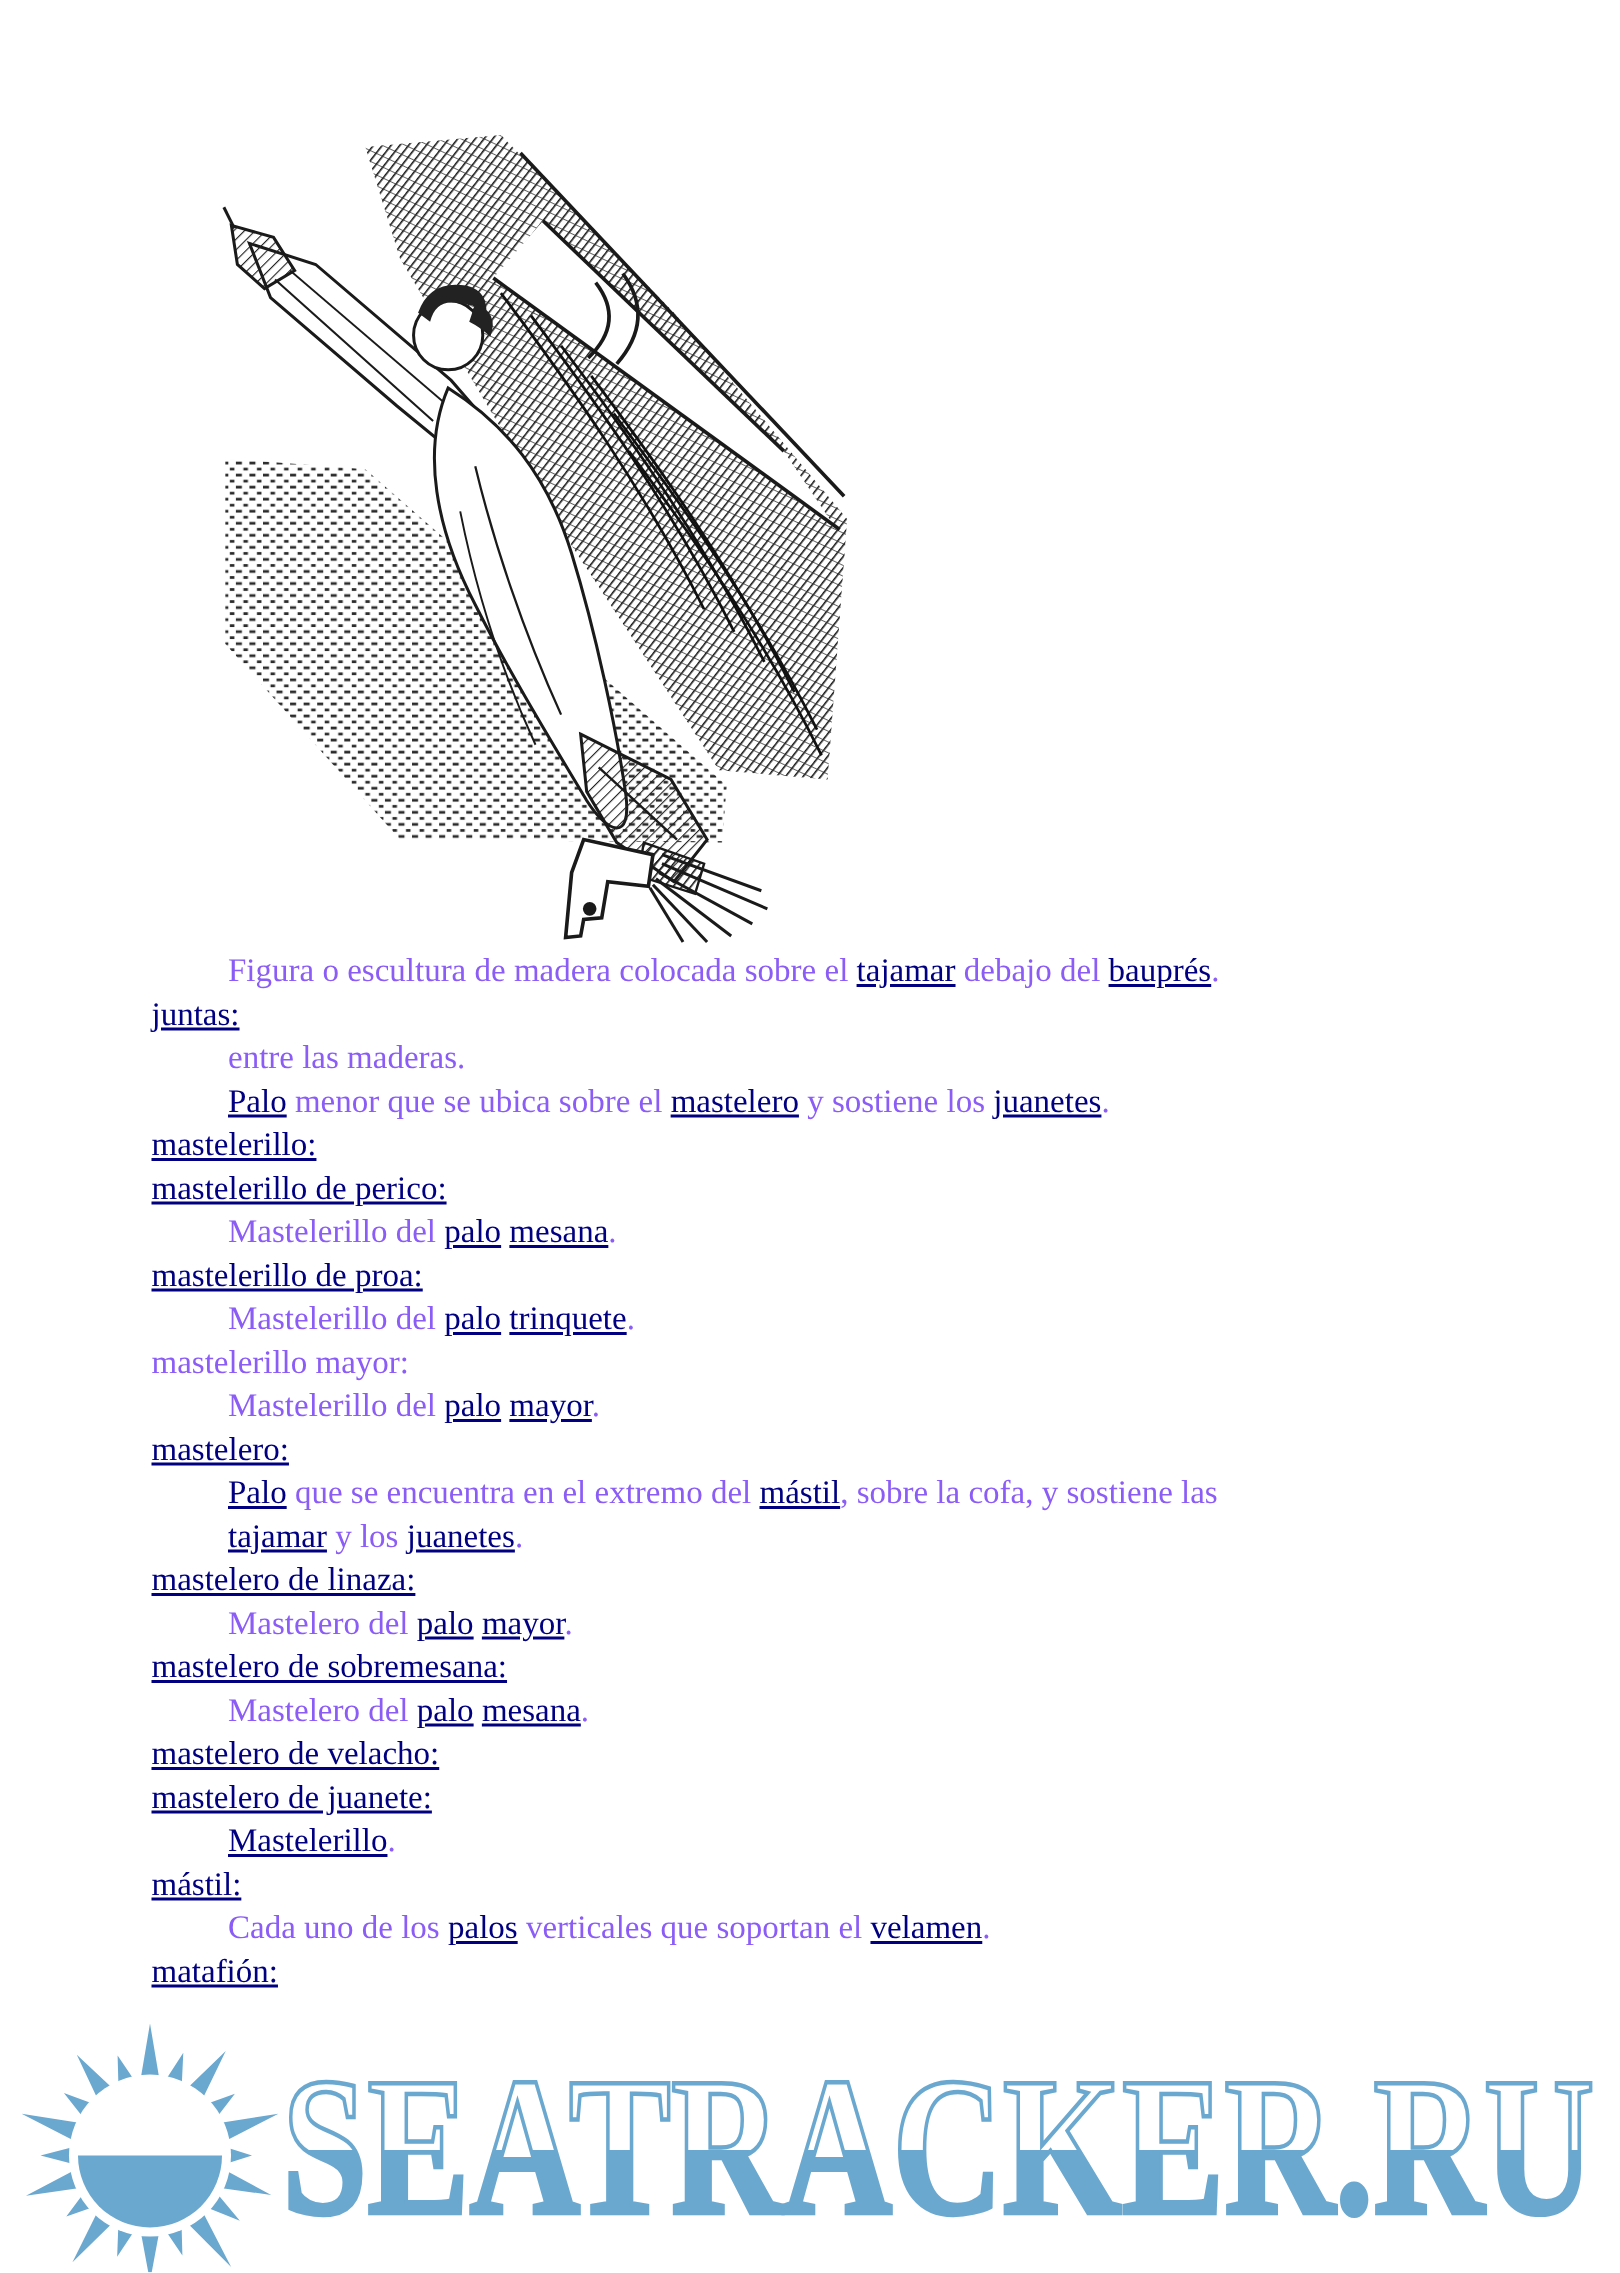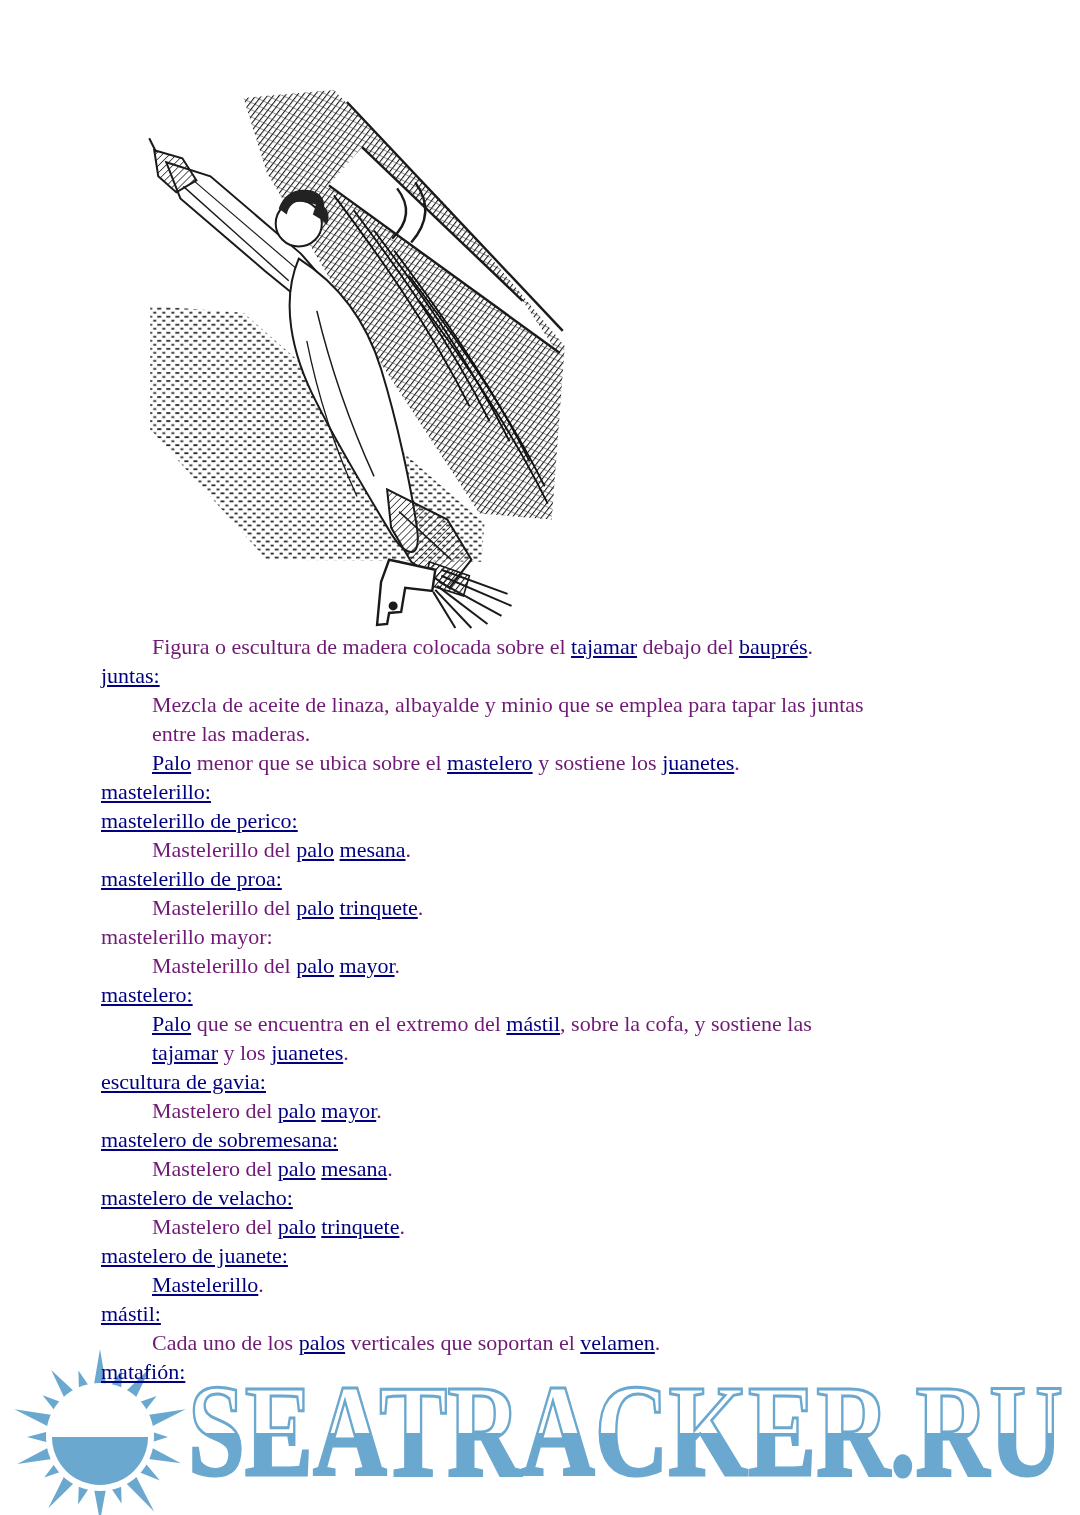--- a/index.html
+++ b/index.html
@@ -12,7 +12,7 @@
   .gline{white-space:nowrap;height:29px;}
   .gline.indent{padding-left:51px;}
   .glossary a{color:var(--link,#000080);cursor:pointer;}
-  .glossary span{color:#701a75;text-align:center;}
+  .glossary span{color:#8b5cf6;text-align:center;}
   
   .watermark{position:absolute;left:0;top:1345px;width:1080px;height:170px;z-index:1;}
   .wm-text{font-family:"Liberation Serif", serif;font-weight:bold;}

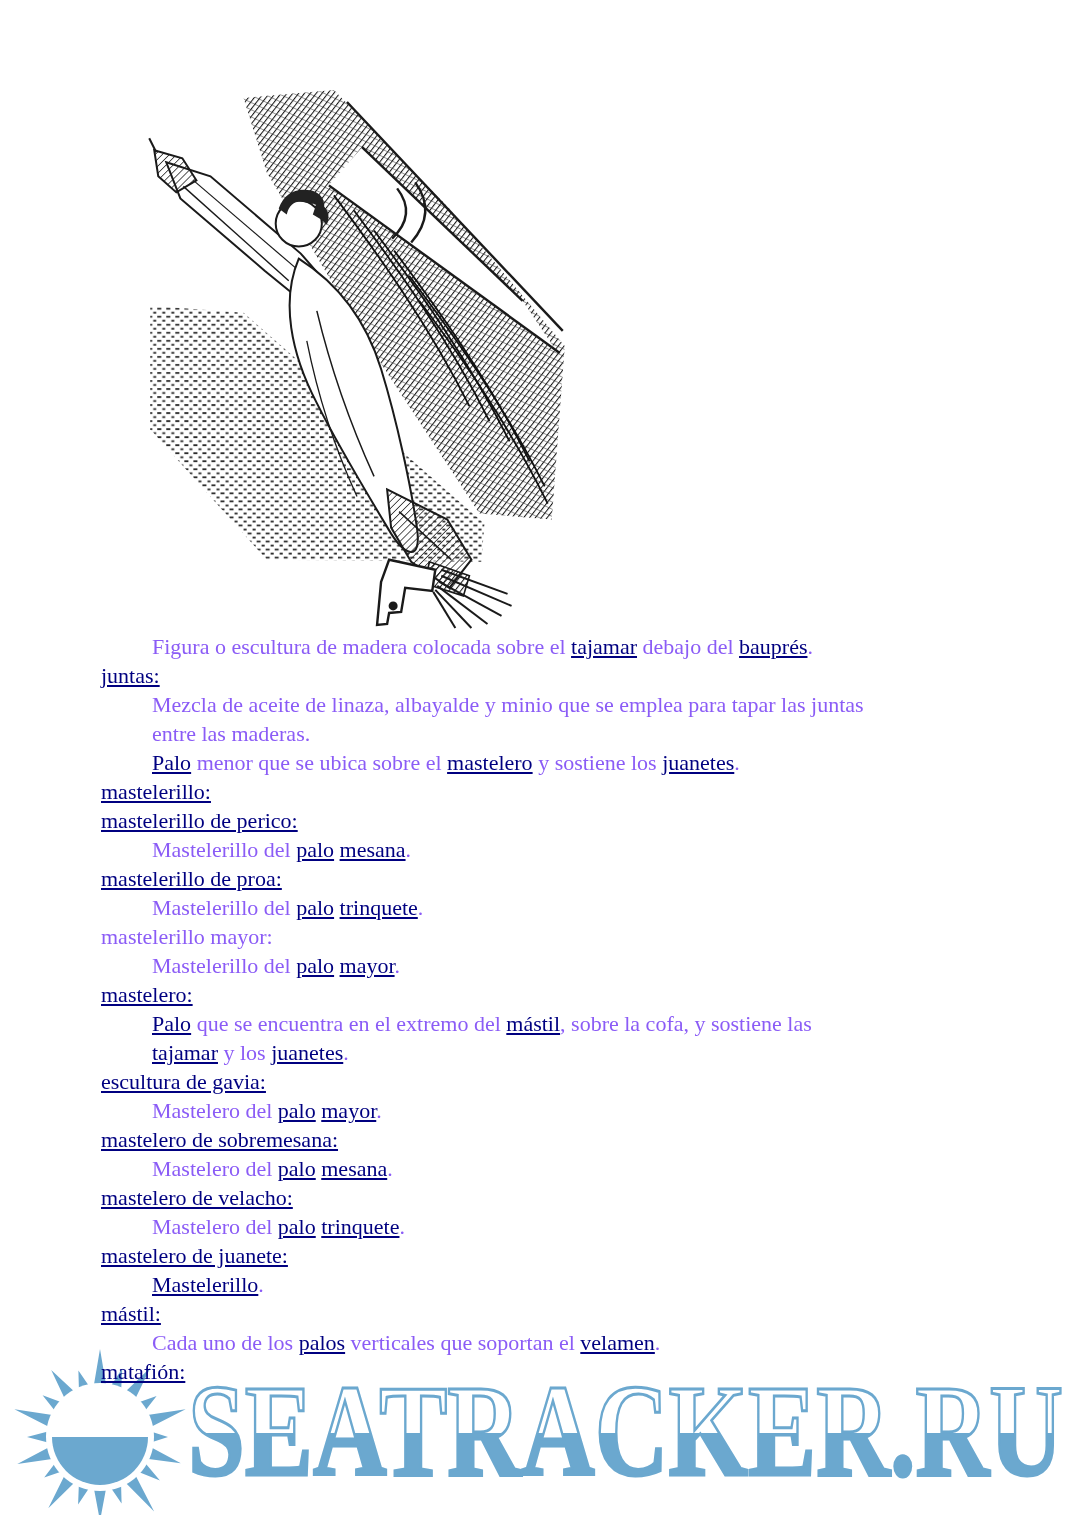--- a/index.html
+++ b/index.html
@@ -113,7 +113,6 @@
   <div class="glossary">
       <div class="gline indent"><span>Figura o escultura de madera colocada sobre el </span><a href="#">tajamar</a><span> debajo del </span><a href="#">bauprés</a><span>.</span></div>
       <div class="gline term"><a href="#">juntas:</a></div>
-      <div class="gline indent"><span>Mezcla de aceite de linaza, albayalde y minio que se emplea para tapar las juntas</span></div>
       <div class="gline indent"><span>entre las maderas.</span></div>
       <div class="gline indent"><a href="#">Palo</a><span> menor que se ubica sobre el </span><a href="#">mastelero</a><span> y sostiene los </span><a href="#">juanetes</a><span>.</span></div>
       <div class="gline term"><a href="#">mastelerillo:</a></div>

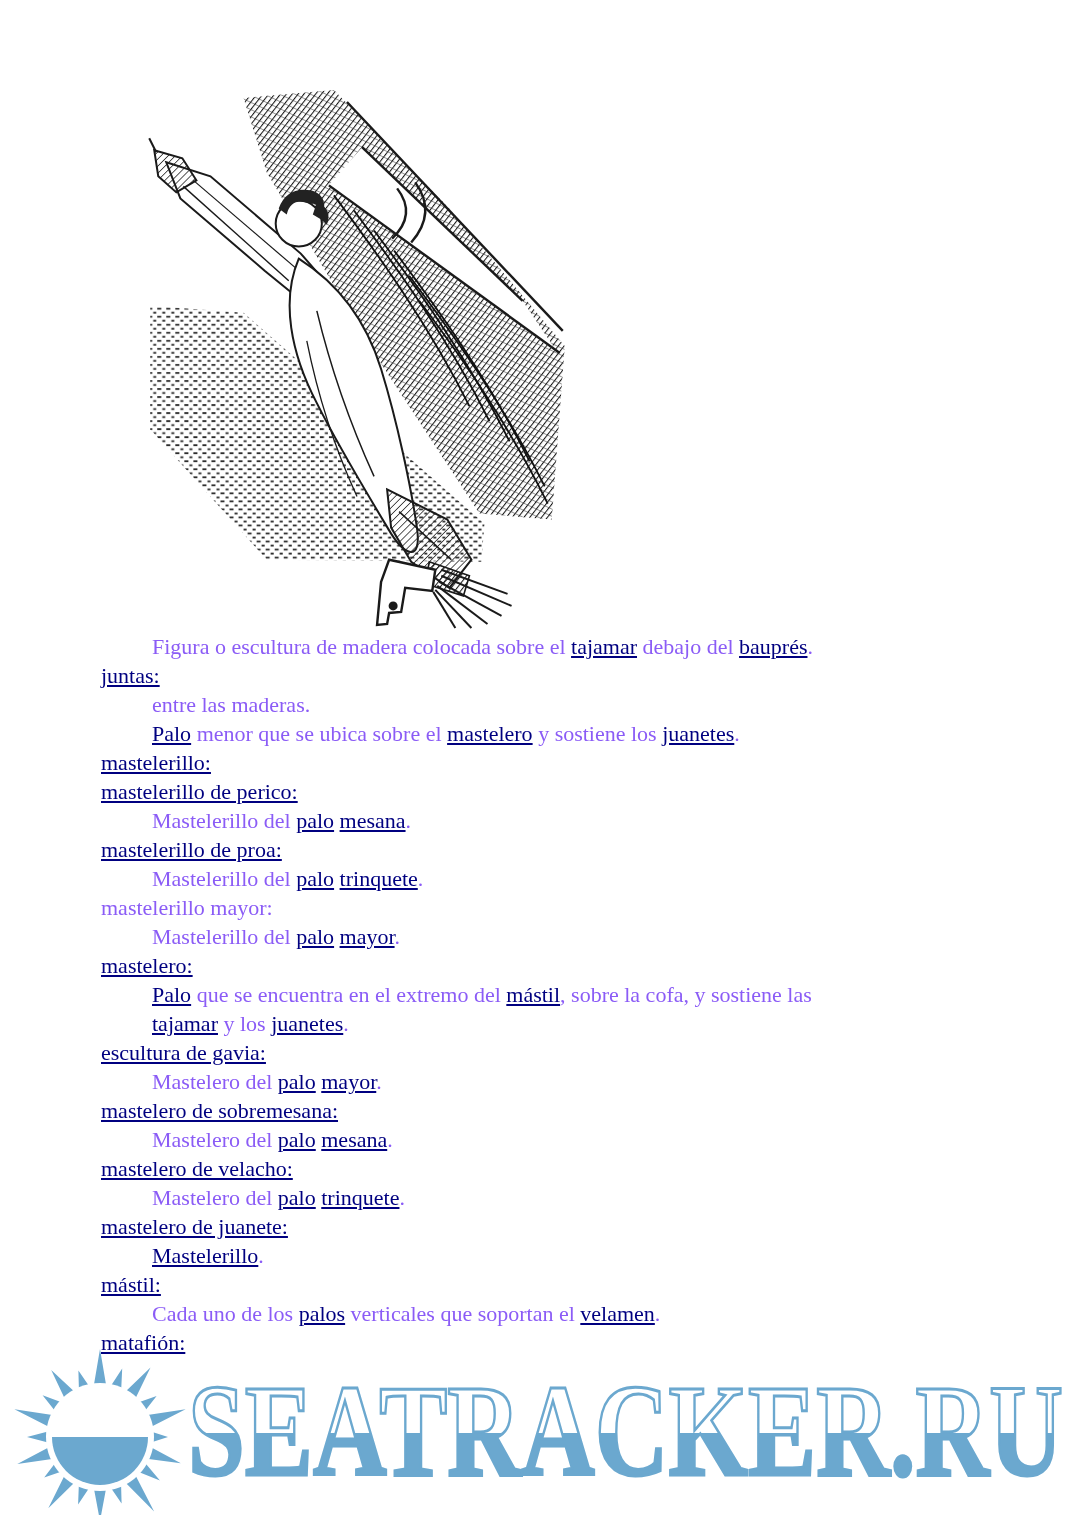--- a/index.html
+++ b/index.html
@@ -125,7 +125,7 @@
       <div class="gline term"><a href="#">mastelero:</a></div>
       <div class="gline indent"><a href="#">Palo</a><span> que se encuentra en el extremo del </span><a href="#">mástil</a><span>, sobre la cofa, y sostiene las</span></div>
       <div class="gline indent"><a href="#">tajamar</a><span> y los </span><a href="#">juanetes</a><span>.</span></div>
-      <div class="gline term"><a href="#">escultura de gavia:</a></div>
+      <div class="gline term"><a href="#">mastelero de linaza:</a></div>
       <div class="gline indent"><span>Mastelero del </span><a href="#">palo</a><span> </span><a href="#">mayor</a><span>.</span></div>
       <div class="gline term"><a href="#">mastelero de sobremesana:</a></div>
       <div class="gline indent"><span>Mastelero del </span><a href="#">palo</a><span> </span><a href="#">mesana</a><span>.</span></div>

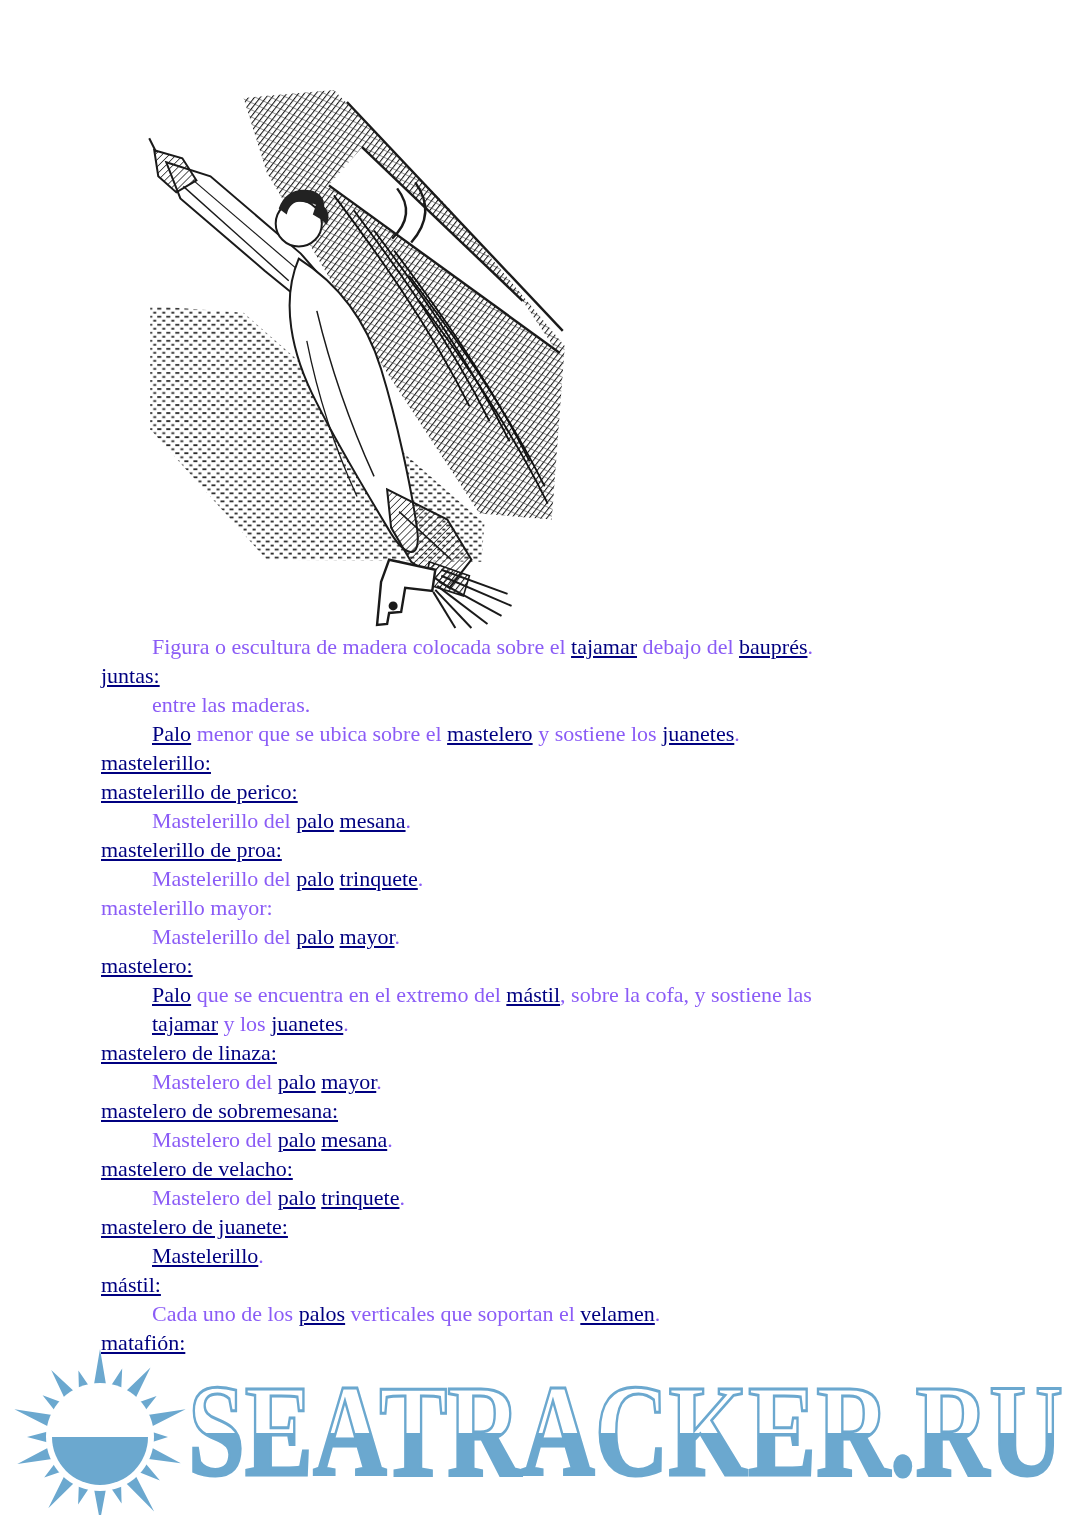--- a/index.html
+++ b/index.html
@@ -130,7 +130,6 @@
       <div class="gline term"><a href="#">mastelero de sobremesana:</a></div>
       <div class="gline indent"><span>Mastelero del </span><a href="#">palo</a><span> </span><a href="#">mesana</a><span>.</span></div>
       <div class="gline term"><a href="#">mastelero de velacho:</a></div>
-      <div class="gline indent"><span>Mastelero del </span><a href="#">palo</a><span> </span><a href="#">trinquete</a><span>.</span></div>
       <div class="gline term"><a href="#">mastelero de juanete:</a></div>
       <div class="gline indent"><a href="#">Mastelerillo</a><span>.</span></div>
       <div class="gline term"><a href="#">mástil:</a></div>

